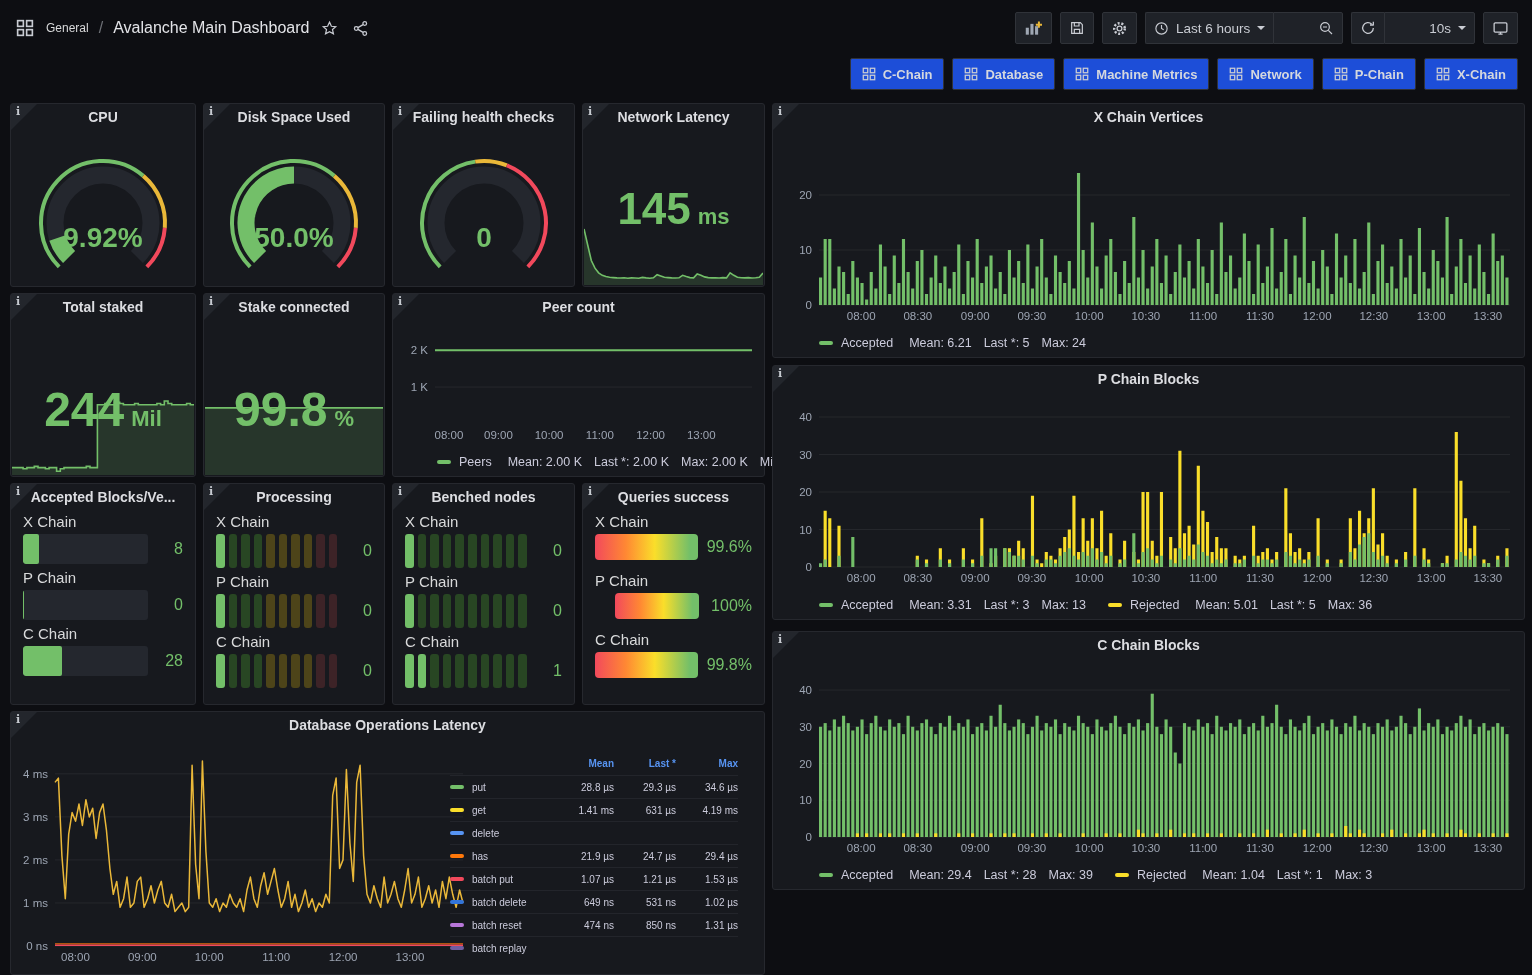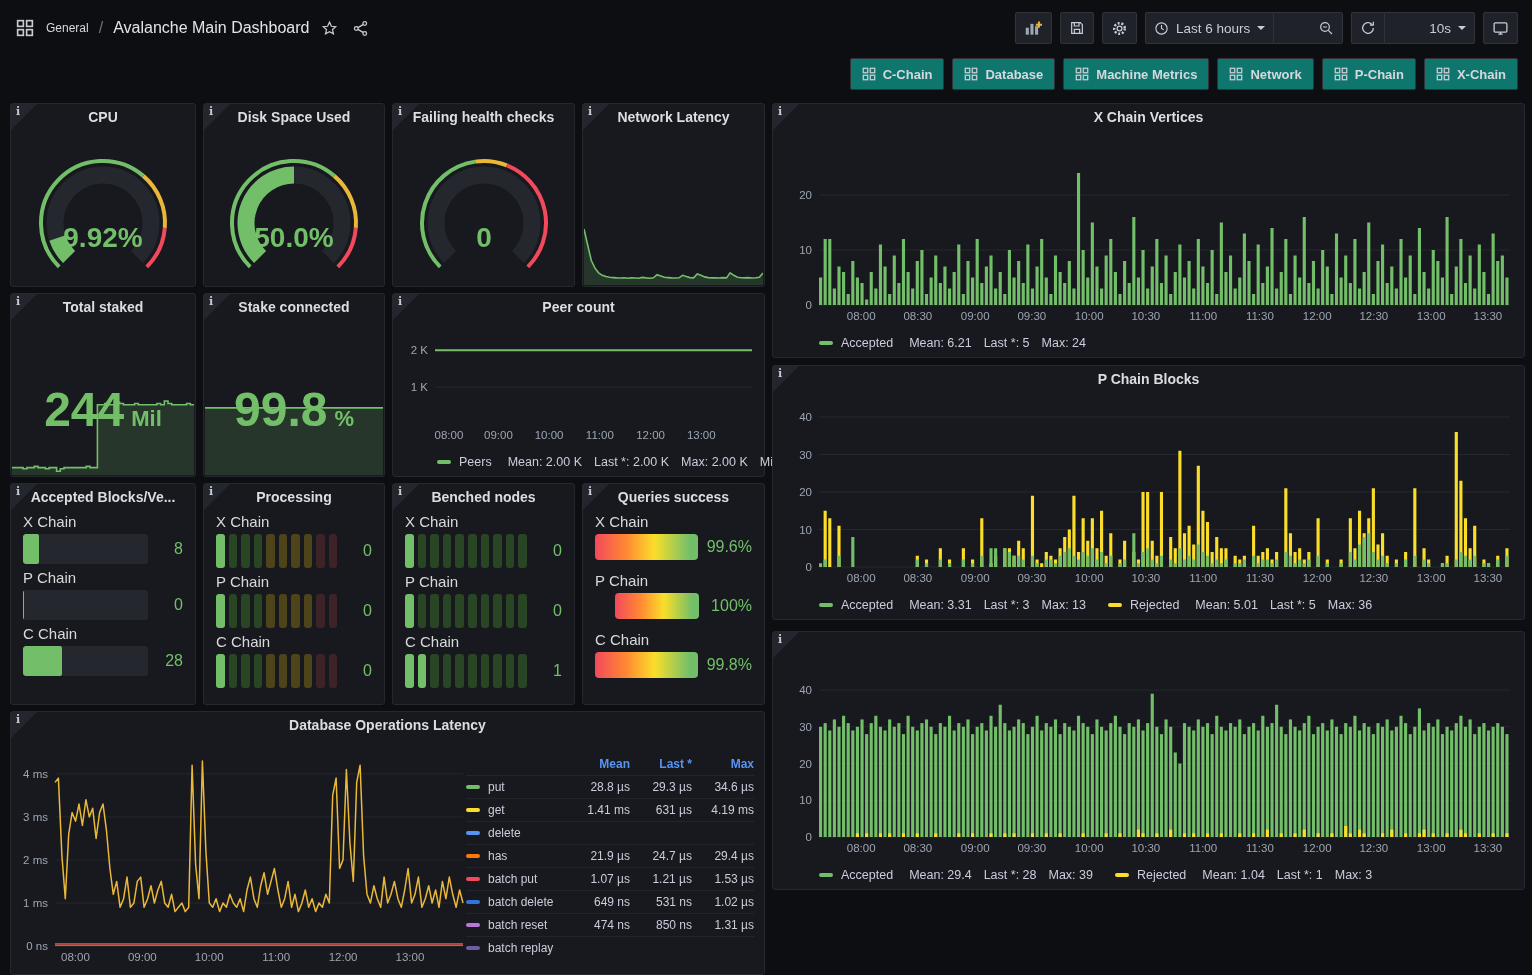--- a/index.html
+++ b/index.html
@@ -30,7 +30,7 @@
   
   .links-row { position:absolute; left:0; top:58px; width:1532px; height:36px;
     display:flex; justify-content:flex-end; gap:8px; padding-right:14px; }
-  .link-btn { height:32px; display:flex; align-items:center; gap:7px; background:#0f766e;
+  .link-btn { height:32px; display:flex; align-items:center; gap:7px; background:#1d4ed8;
     border:1px solid #303339; border-radius:2px; padding:0 11px; font-size:13px;
     font-weight:600; color:#d5d8de; cursor:pointer; }
 

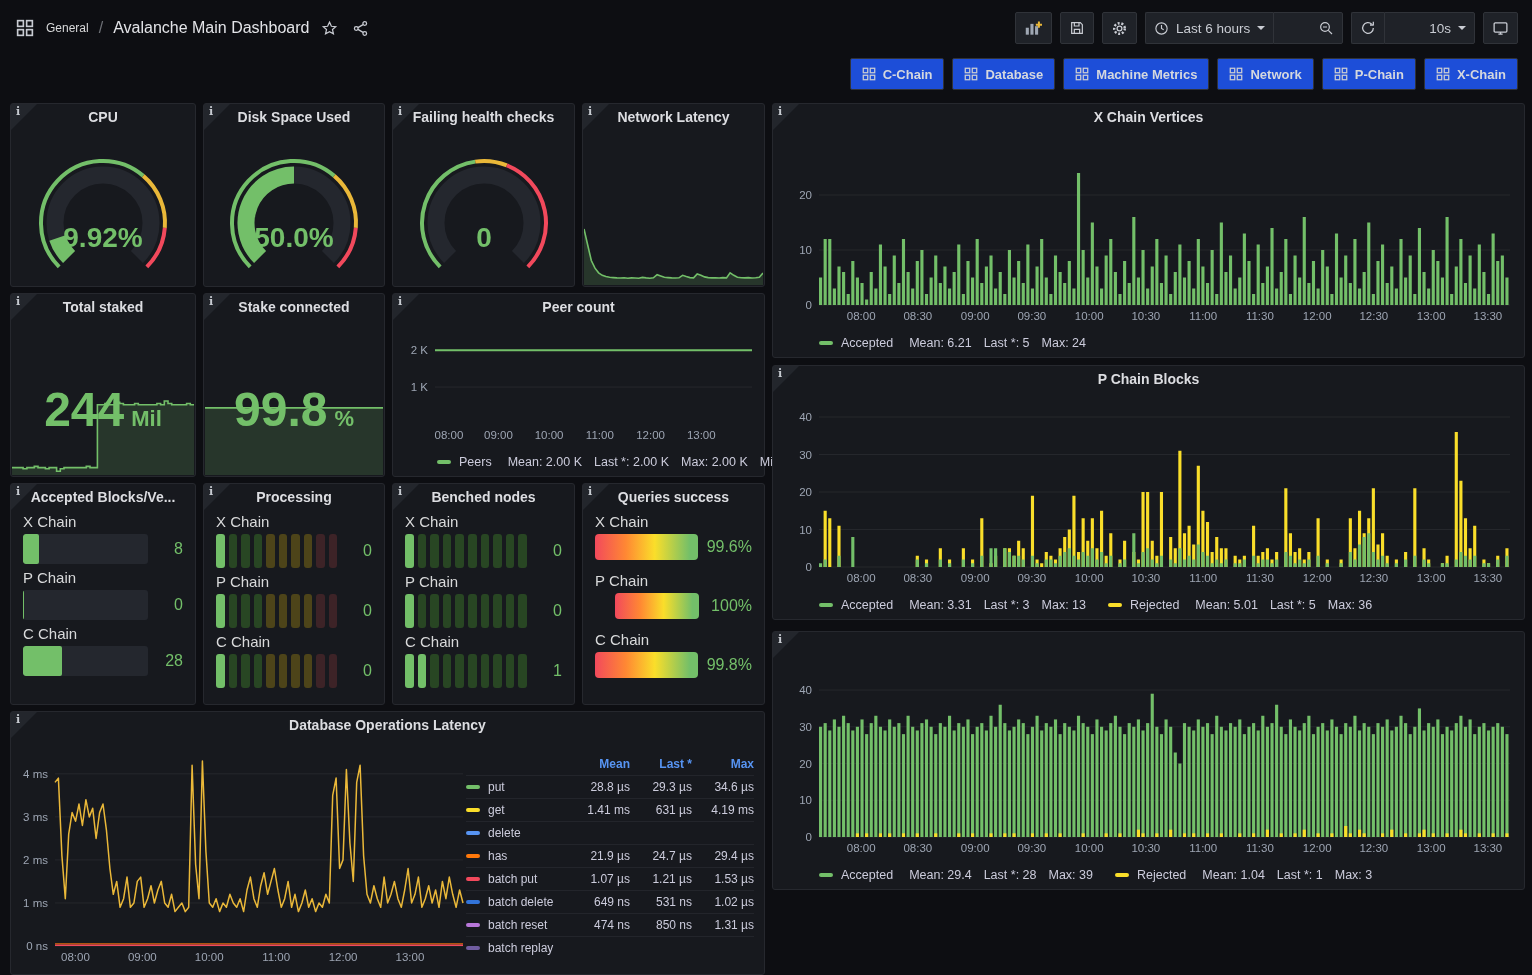--- a/index.html
+++ b/index.html
@@ -305,6 +305,10 @@
     <span class="corner-i">i</span>
   <div class="panel-title">Network Latency</div>
   <div class="stat-content">
+    <div class="stat-line" style="top:52px;">
+      <span class="stat-value" style="font-size:44px;">145</span>
+      <span class="stat-unit">ms</span>
+    </div>
     <div class="spark" style="height:58px;"><svg width="179" height="58">
           <polygon points="0,58 0.0,1.9 3.7,18.0 7.3,33.5 11.0,41.2 14.6,45.8 18.3,48.3 21.9,49.6 25.6,50.3 29.2,50.6 32.9,50.9 36.5,51.0 40.2,50.8 43.8,51.2 47.5,50.9 51.1,51.0 54.8,51.2 58.4,50.4 62.1,50.9 65.8,51.2 69.4,50.8 73.1,47.7 76.7,49.0 80.4,50.3 84.0,50.6 87.7,50.9 91.3,51.0 95.0,50.8 98.6,48.3 102.3,49.6 105.9,50.6 109.6,50.9 113.2,47.0 116.9,48.3 120.6,49.9 124.2,50.6 127.9,50.9 131.5,50.8 135.2,51.0 138.8,50.6 142.5,50.9 146.1,45.8 149.8,48.3 153.4,50.3 157.1,50.8 160.7,50.9 164.4,50.6 168.0,51.0 171.7,50.8 175.3,50.3 179.0,46.1 179,58" fill="rgba(115,191,105,0.18)"></polygon>
           <polyline points="0.0,1.9 3.7,18.0 7.3,33.5 11.0,41.2 14.6,45.8 18.3,48.3 21.9,49.6 25.6,50.3 29.2,50.6 32.9,50.9 36.5,51.0 40.2,50.8 43.8,51.2 47.5,50.9 51.1,51.0 54.8,51.2 58.4,50.4 62.1,50.9 65.8,51.2 69.4,50.8 73.1,47.7 76.7,49.0 80.4,50.3 84.0,50.6 87.7,50.9 91.3,51.0 95.0,50.8 98.6,48.3 102.3,49.6 105.9,50.6 109.6,50.9 113.2,47.0 116.9,48.3 120.6,49.9 124.2,50.6 127.9,50.9 131.5,50.8 135.2,51.0 138.8,50.6 142.5,50.9 146.1,45.8 149.8,48.3 153.4,50.3 157.1,50.8 160.7,50.9 164.4,50.6 168.0,51.0 171.7,50.8 175.3,50.3 179.0,46.1" fill="none" stroke="#73BF69" stroke-width="1.6"></polyline>

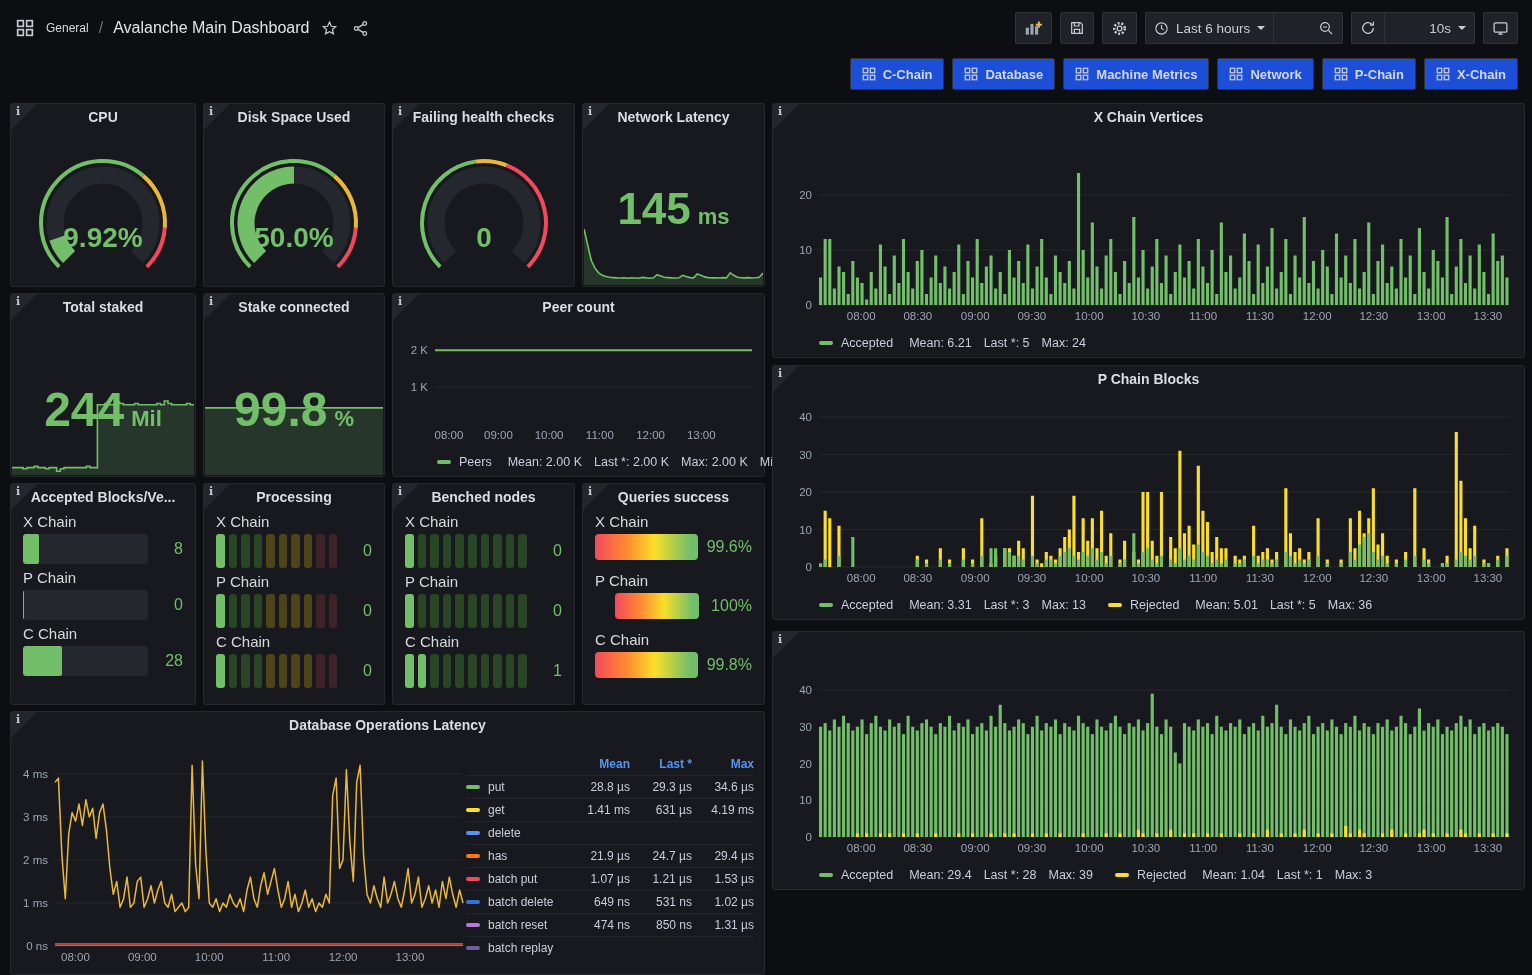--- a/index.html
+++ b/index.html
@@ -1108,6 +1108,7 @@
 <div class="panel" id="p-cblocks">
   <div class="corner"></div>
     <span class="corner-i">i</span>
+  <div class="panel-title">C Chain Blocks</div>
   <div class="chart" style="left:8px;top:30px;right:8px;bottom:32px;"><svg width="735" height="195">
         <line x1="38" x2="729" y1="175" y2="175" stroke="rgba(204,204,220,0.08)" stroke-width="1"></line>
         <text x="31" y="179" text-anchor="end" fill="#9da5b3" font-size="11.5" font-family="Liberation Sans, sans-serif">0</text>

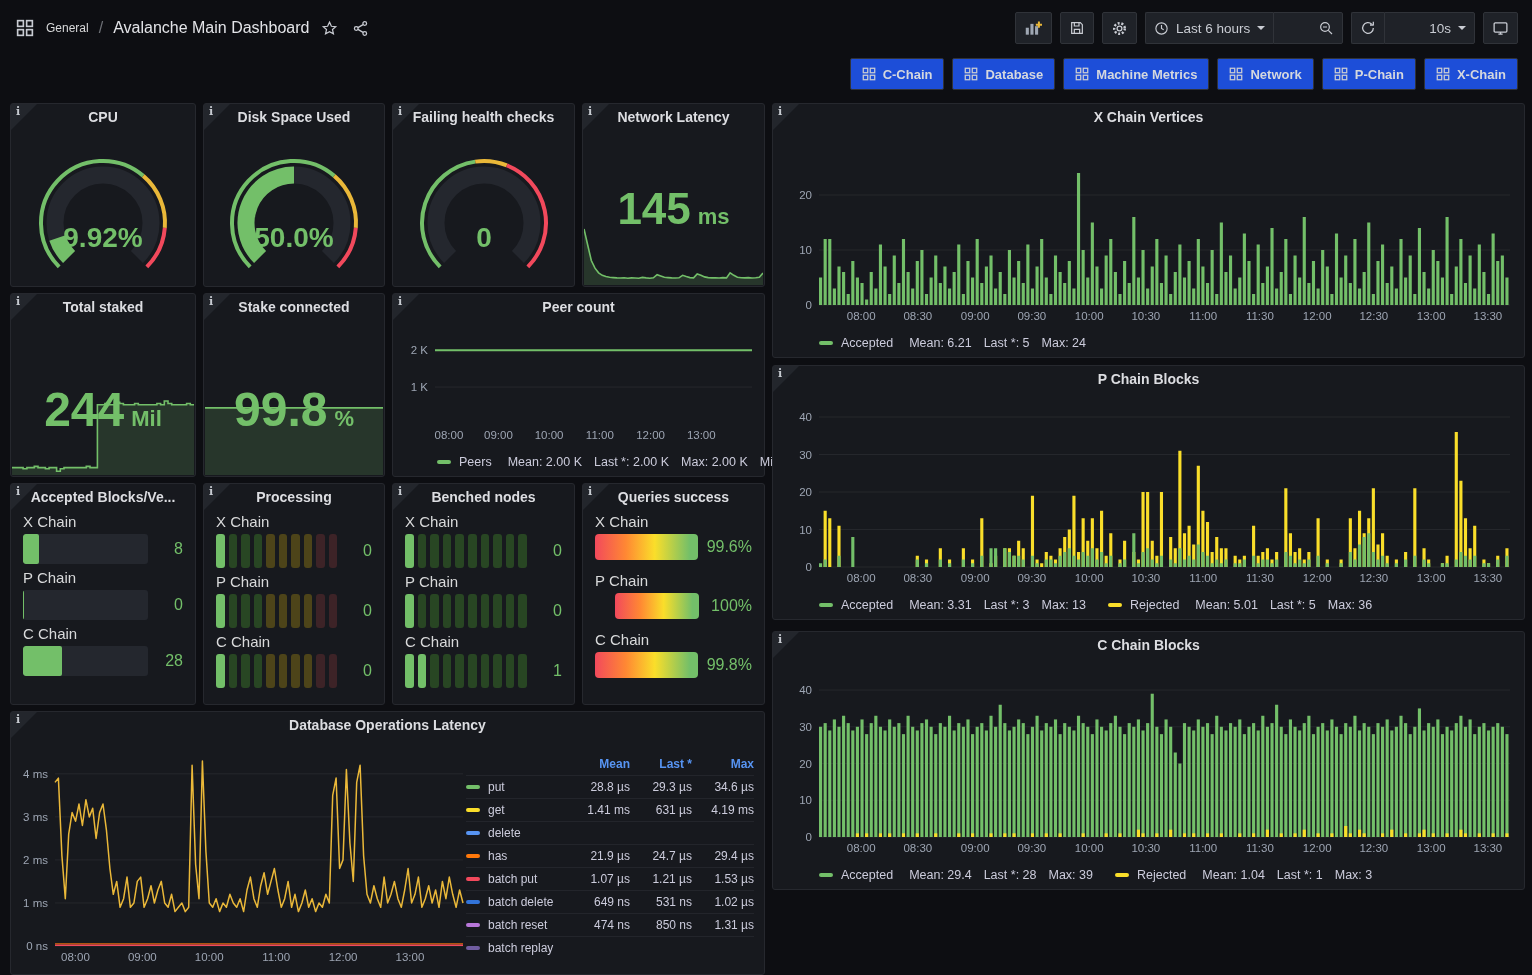--- a/index.html
+++ b/index.html
@@ -91,7 +91,7 @@
   .legend-stat { margin-left:12px; }
 
   
-  .db-table { position:absolute; right:10px; top:40px; width:288px; font-size:12px; color:#ccccdc; }
+  .db-table { position:absolute; right:26px; top:40px; width:288px; font-size:10px; color:#ccccdc; }
   .db-tr { display:flex; align-items:center; height:23px; border-top:1px solid rgba(204,204,220,0.07); cursor:pointer; }
   .db-tr.head { border-top:none; color:#5794F2; font-weight:700; cursor:default; }
   .db-name { flex:1; display:flex; align-items:center; }

